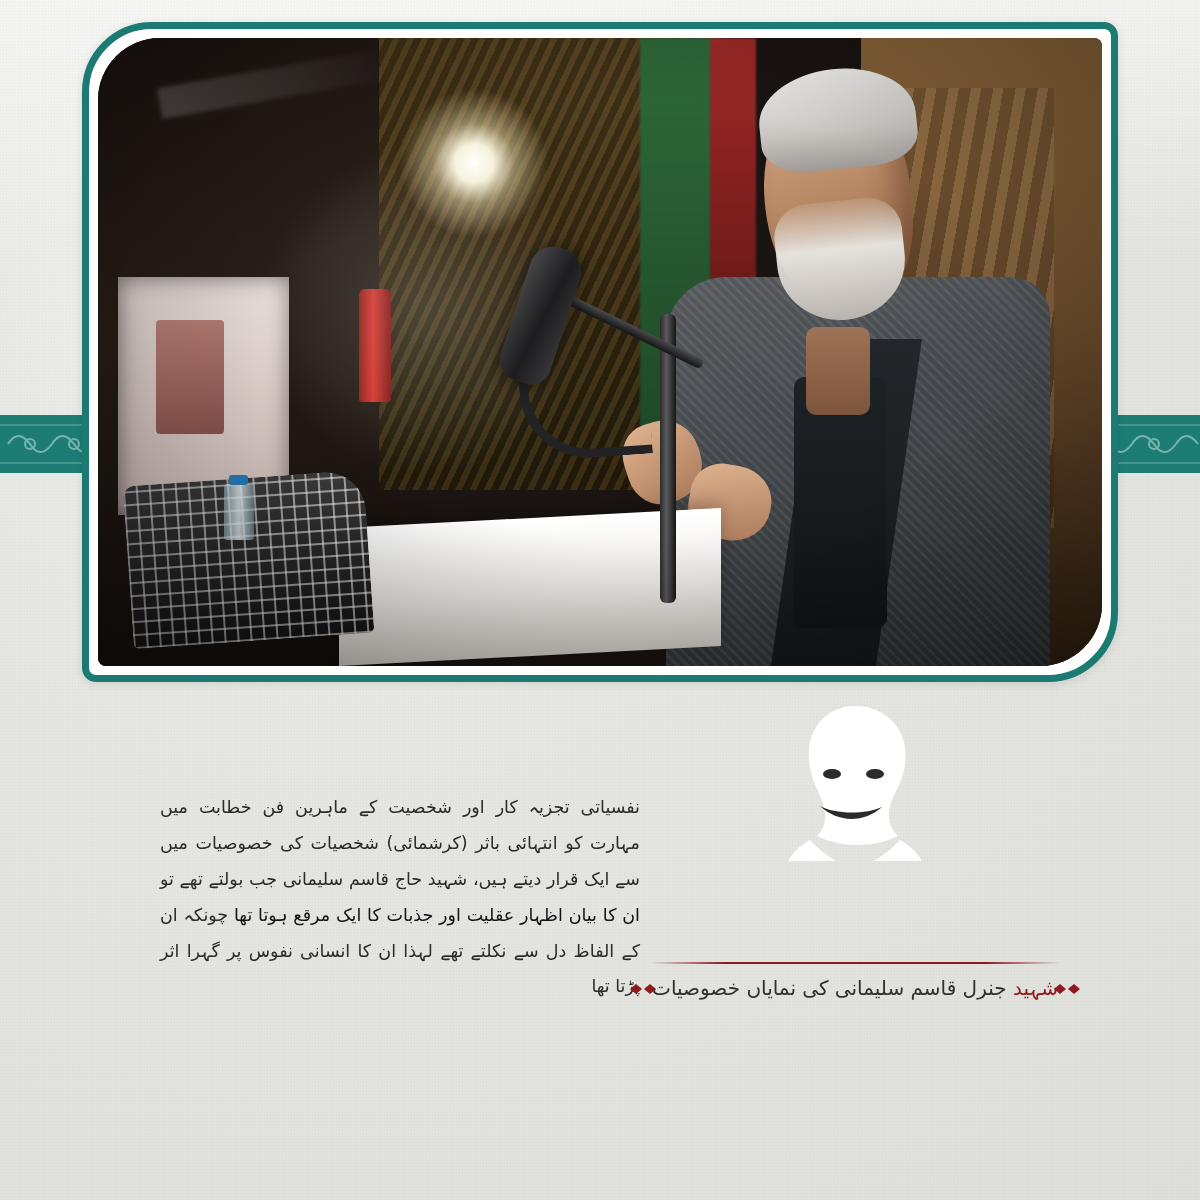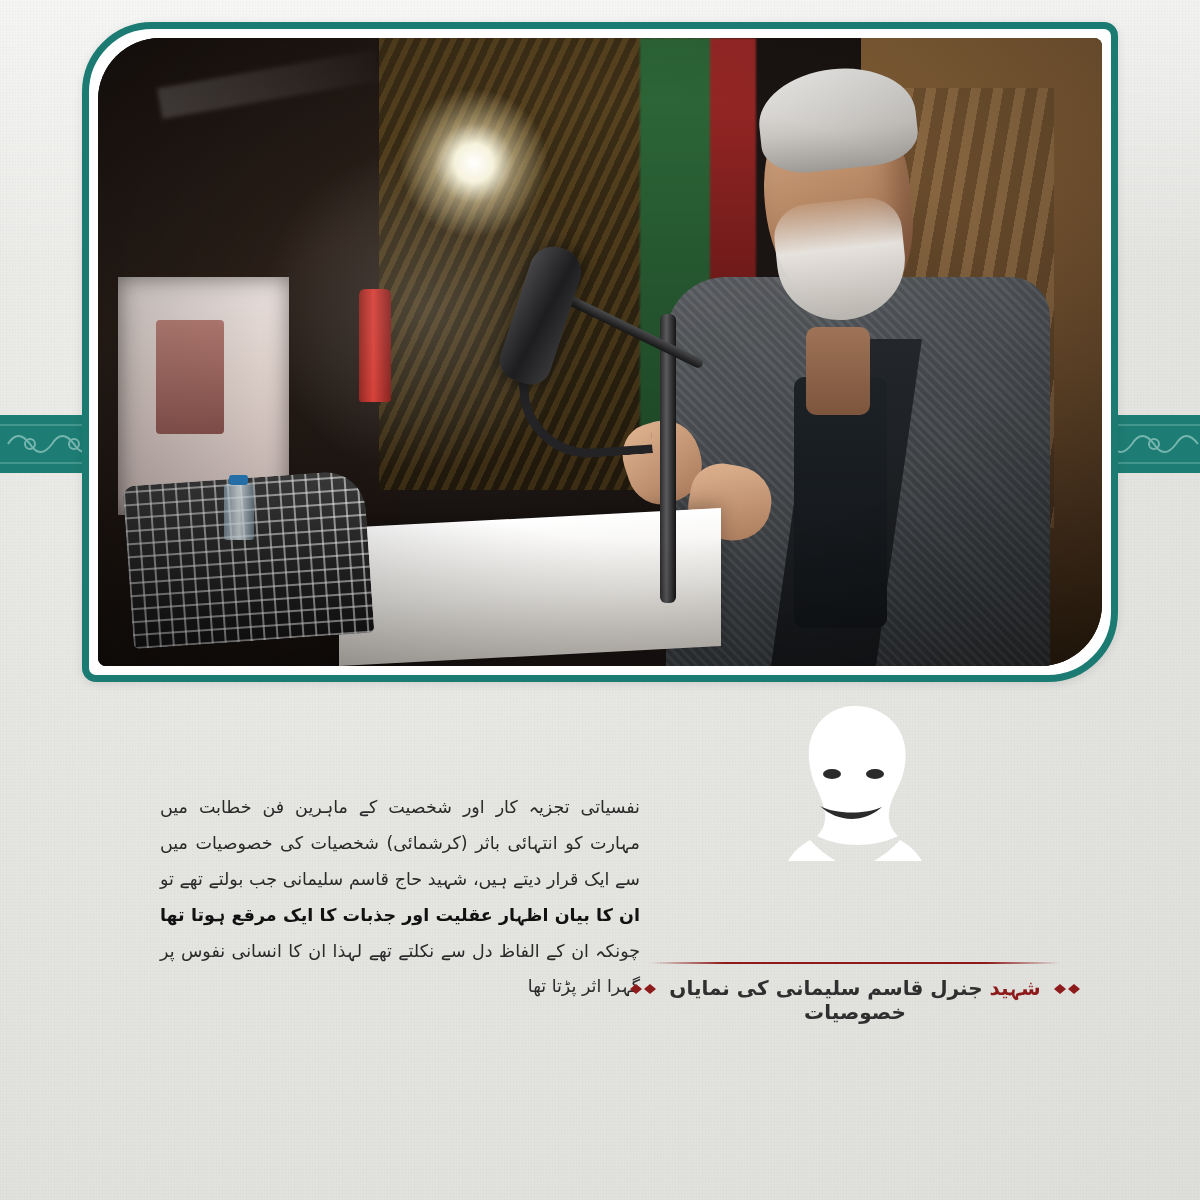--- a/index.html
+++ b/index.html
@@ -271,7 +271,7 @@
     line-height: 2.05;
     letter-spacing: .2px;
   }
-  .body-text b { color: #111; font-weight: bold; margin-top: 32px; }
+  .body-text b { color: #111; font-weight: normal; margin-top: 32px; }
 
   .title-block {
     position: absolute;

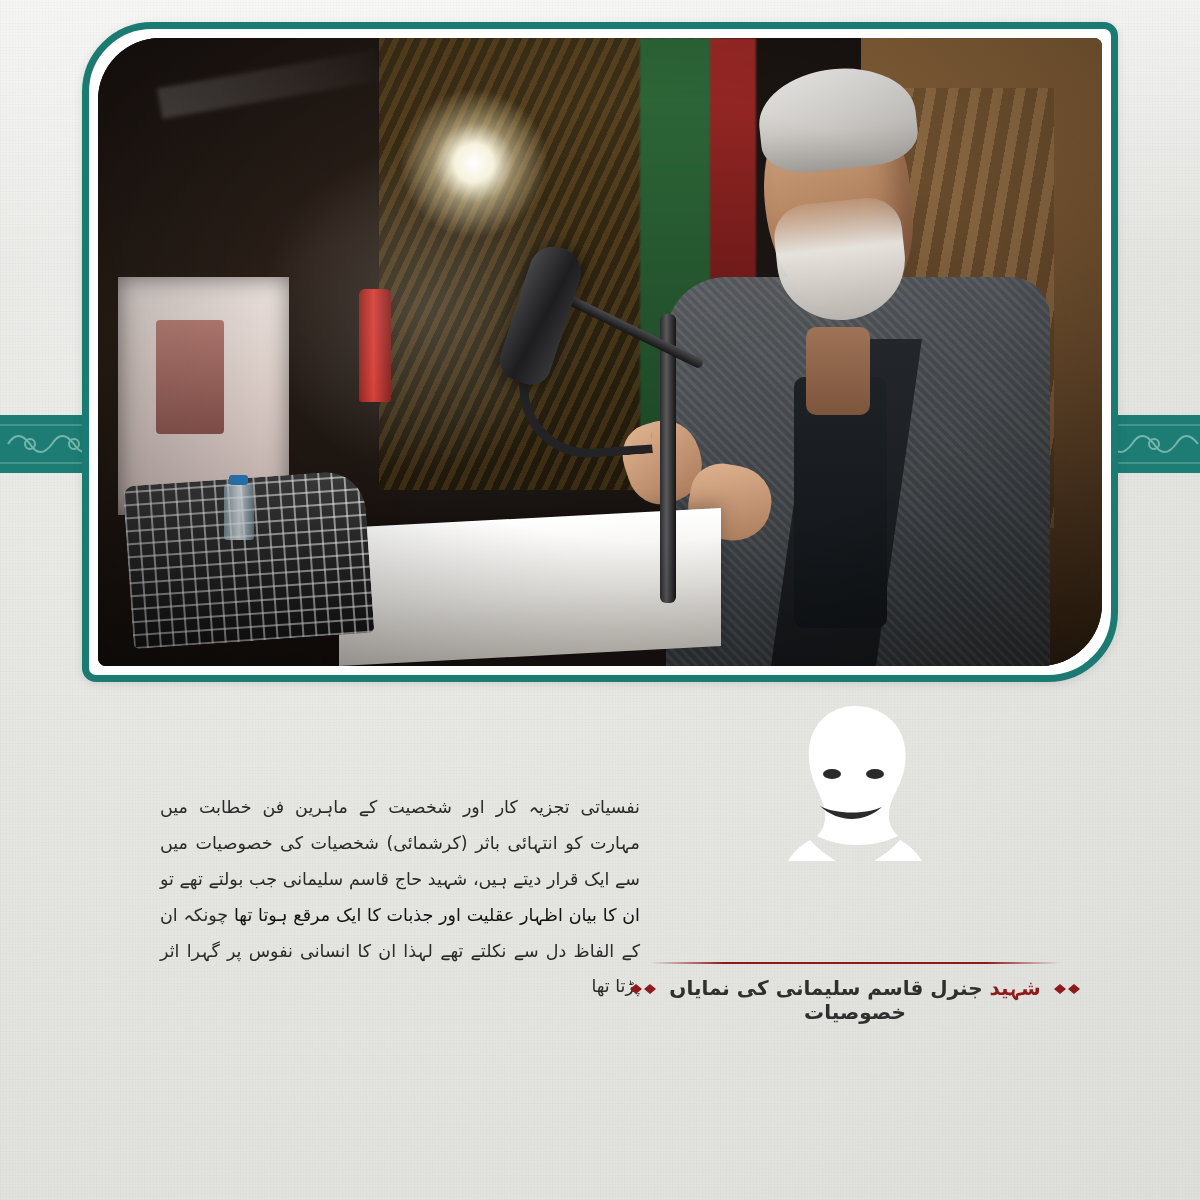--- a/index.html
+++ b/index.html
@@ -316,7 +316,7 @@
     text-align: center;
     color: #2f2f2f;
     font-family: "DejaVu Sans", sans-serif;
-    font-weight: bold;
+    font-weight: normal;
     font-size: 20px;
     letter-spacing: .3px;
   }

